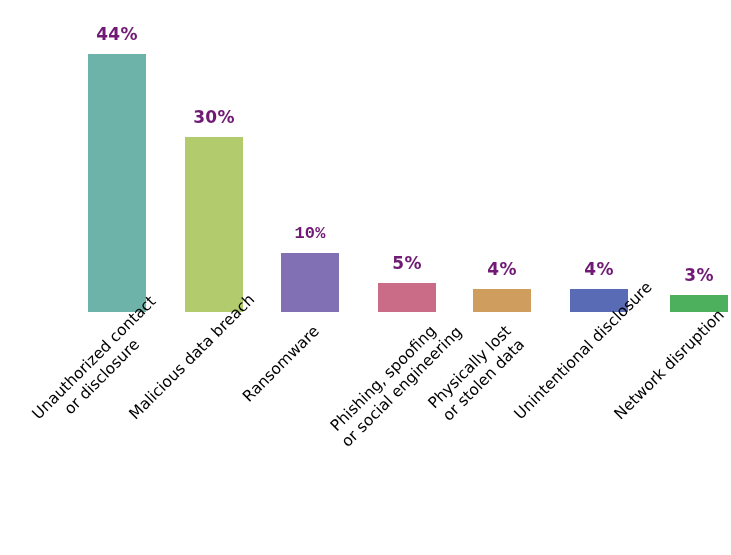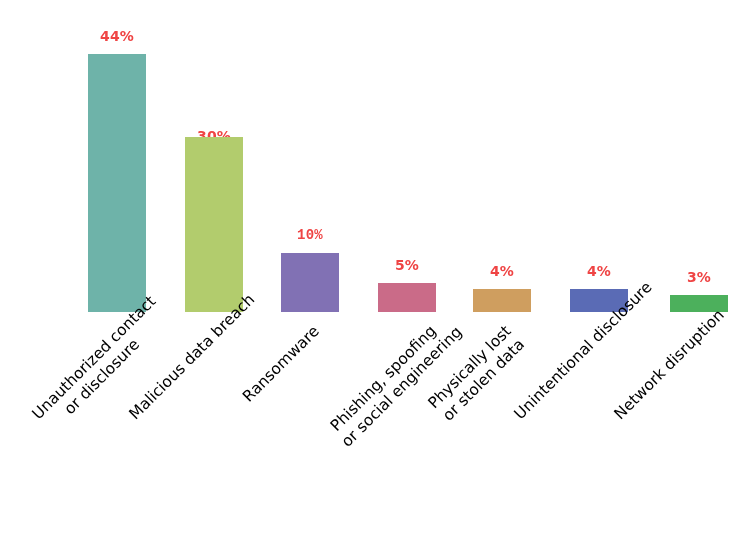--- a/index.html
+++ b/index.html
@@ -49,9 +49,9 @@
     left: -26px;
     width: 110px;
     text-align: center;
-    font-size: 14px;
+    font-size: 17px;
     font-weight: bold;
-    color: #ef4444;
+    color: #701a75;
     letter-spacing: 0.2px;
     white-space: nowrap;
   }

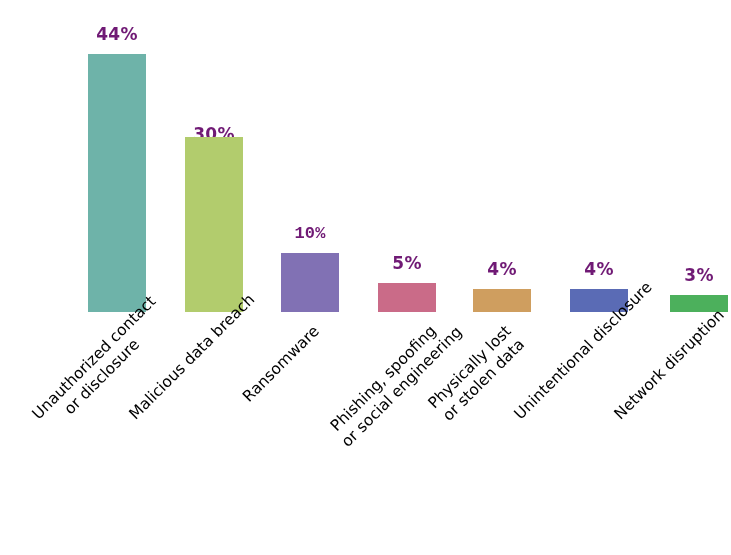--- a/index.html
+++ b/index.html
@@ -95,7 +95,7 @@
     </div>
 
     <div class="bar-group" style="left:185px;">
-      <div class="bar-value-label" style="bottom:168px;">30%</div>
+      <div class="bar-value-label" style="bottom:185px;">30%</div>
       <div class="bar" style="height:175px;background:#b2cc6d;"></div>
     </div>
 

